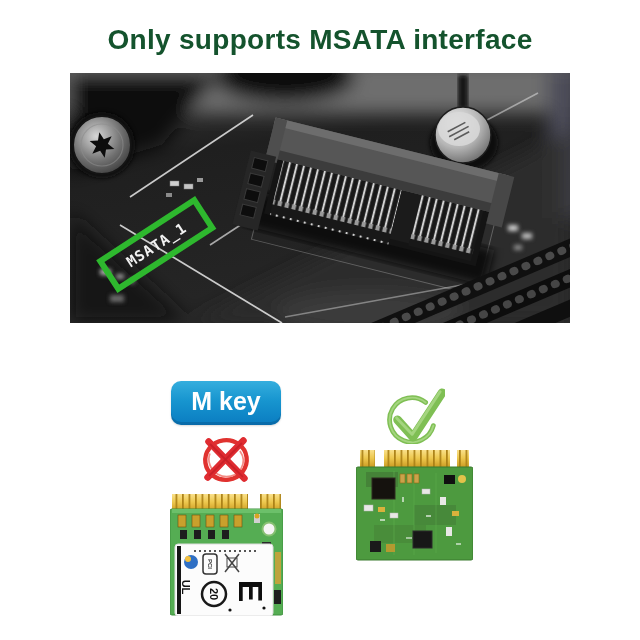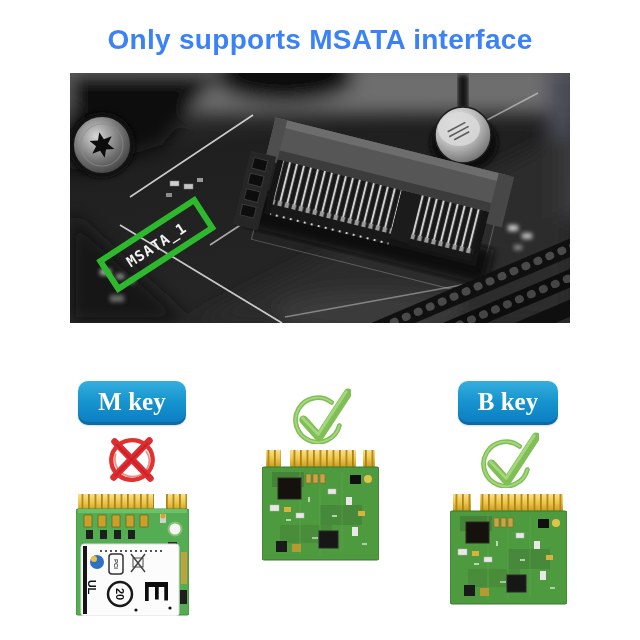--- a/index.html
+++ b/index.html
@@ -17,7 +17,7 @@
     font-size:28px;
     font-weight:800;
     letter-spacing:.3px;
-    color:#3b82f6;
+    color:#14532d;
   }
   .photo-wrap{
     width:500px;height:250px;

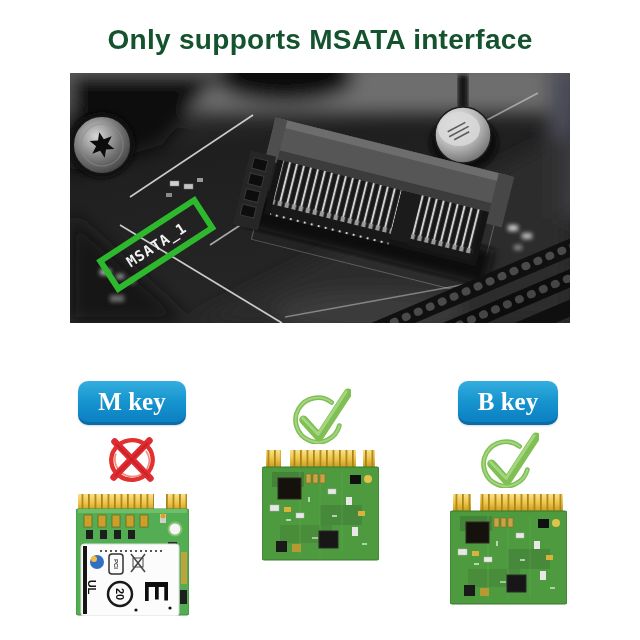--- a/index.html
+++ b/index.html
@@ -49,7 +49,6 @@
     box-shadow:inset 0 -3px 0 rgba(0,30,60,.18), 0 1px 2px rgba(0,0,0,.15);
     white-space:nowrap;
     line-height:1.1;
-    font-family:Liberation Serif, serif;
   }
   .mark{height:60px;margin-top:4px;display:flex;align-items:center;justify-content:center;}
   .ssd{margin-top:5px;display:flex;justify-content:center;}

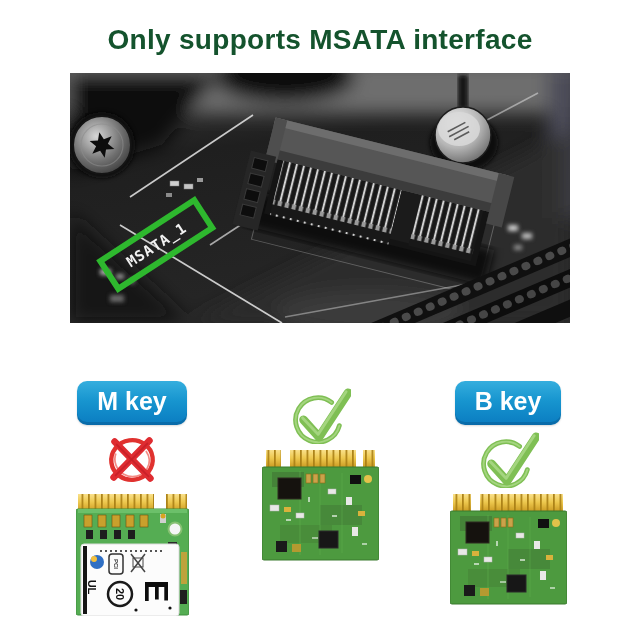--- a/index.html
+++ b/index.html
@@ -316,22 +316,6 @@
       </div>
     </div>
 
-    <div class="col">
-      <div class="key-badge">B key</div>
-      <div class="mark">
-        <svg viewBox="0 0 64 60" width="62" height="58">
-          <use href="#checkIconG"></use>
-        </svg>
-      </div>
-      <div class="ssd">
-        <svg viewBox="0 0 117 112" width="117" height="112">
-
-          <rect x="3" y="0" width="18" height="17" fill="url(#fingerPat)"></rect>
-          <rect x="30" y="0" width="83" height="17" fill="url(#fingerPat)"></rect>
-          <use href="#bareBody" transform="translate(0,17)"></use>
-        </svg>
-      </div>
-    </div>
 
   </div>
 </div>

